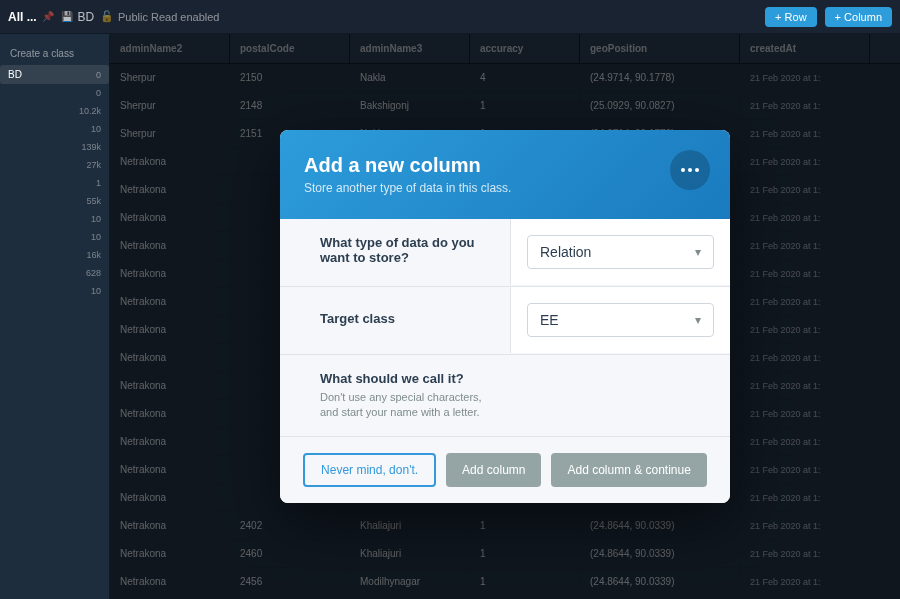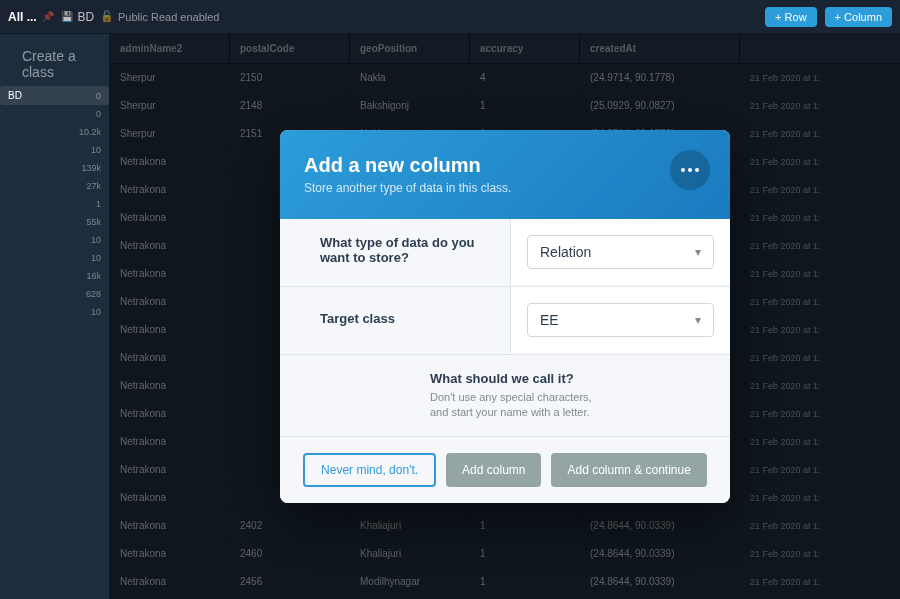--- a/index.html
+++ b/index.html
@@ -78,8 +78,8 @@
     }
     .create-class-btn {
       color: rgba(255,255,255,0.5);
-      font-size: 14px;
-      padding: 6px 22px;
+      font-size: 10px;
+      padding: 6px 10px;
       cursor: pointer;
     }
 

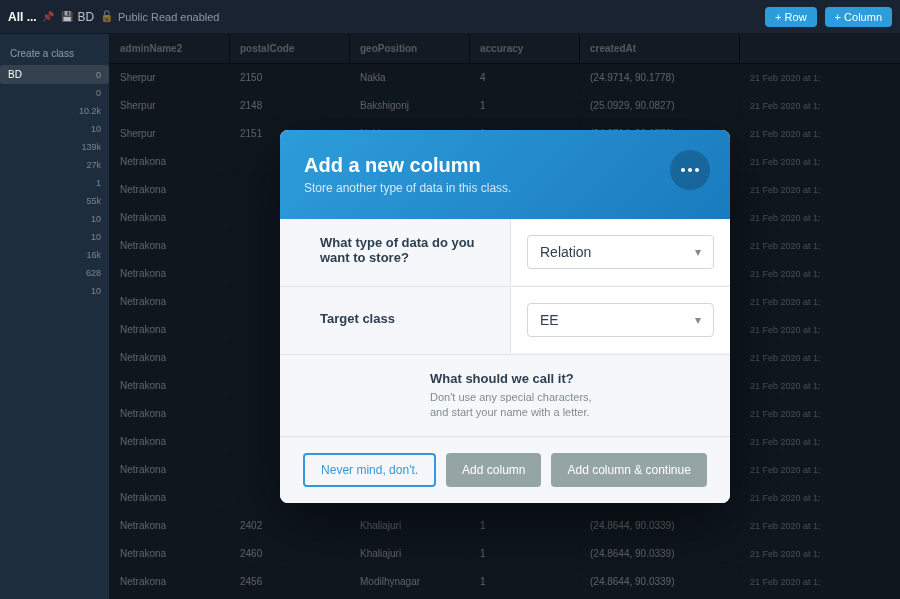--- a/index.html
+++ b/index.html
@@ -418,6 +418,7 @@
     <div class="table-header">
       <div class="th">adminName2</div>
       <div class="th">postalCode</div>
+      <div class="th">adminName3</div>
       <div class="th">geoPosition</div>
       <div class="th">accuracy</div>
       <div class="th">createdAt</div>

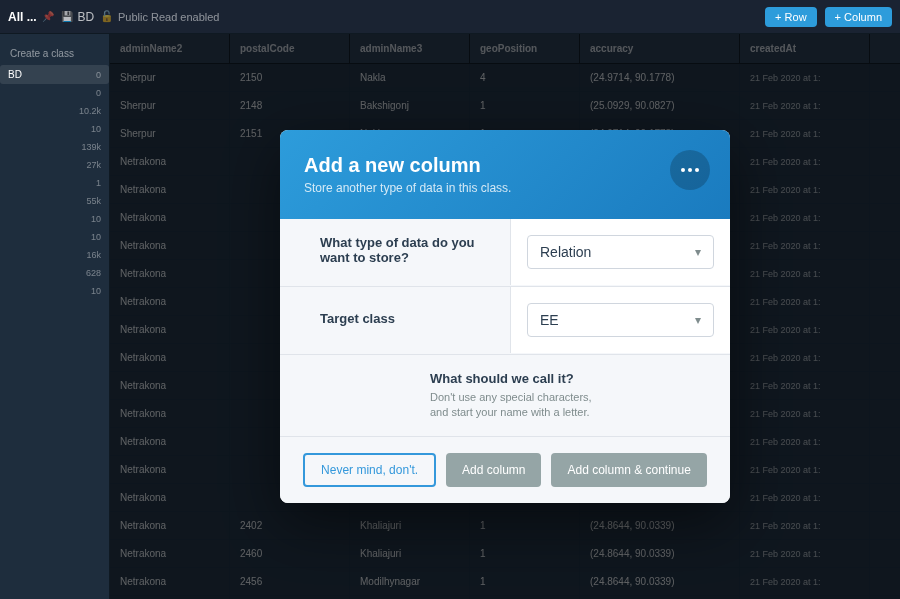--- a/index.html
+++ b/index.html
@@ -419,8 +419,8 @@
       <div class="th">adminName2</div>
       <div class="th">postalCode</div>
       <div class="th">adminName3</div>
+      <div class="th">accuracy</div>
       <div class="th">geoPosition</div>
-      <div class="th">accuracy</div>
       <div class="th">createdAt</div>
     </div>
 

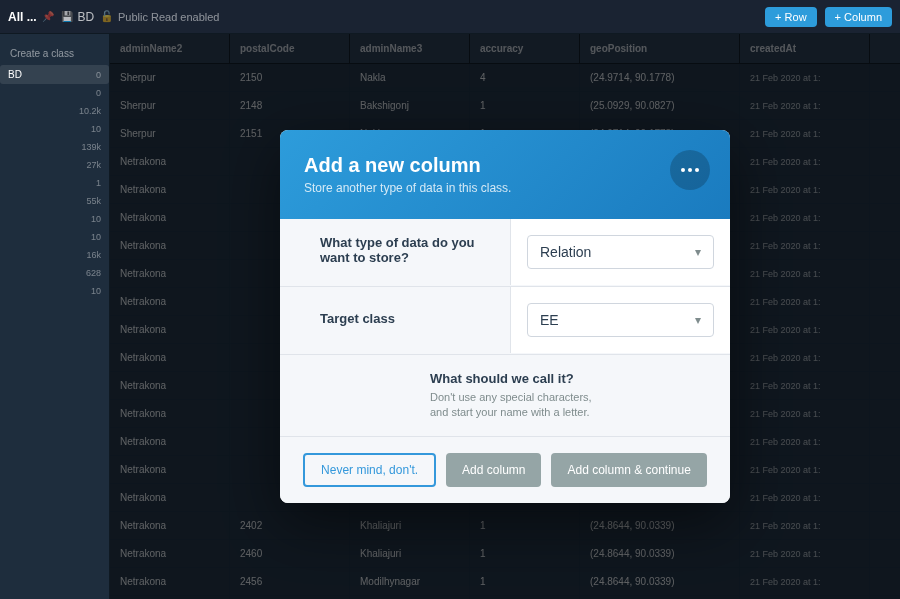--- a/index.html
+++ b/index.html
@@ -627,7 +627,7 @@
             </div>
           </div>
 
-          <div class="modal-row" style="border-bottom:none;flex-direction:column;">
+          <div class="modal-row" style="border-bottom:none;">
             <div class="modal-label-col">
               <div class="modal-label">What should we call it?</div>
               <div class="modal-label-sub">Don't use any special characters, and start your name with a letter.</div>

